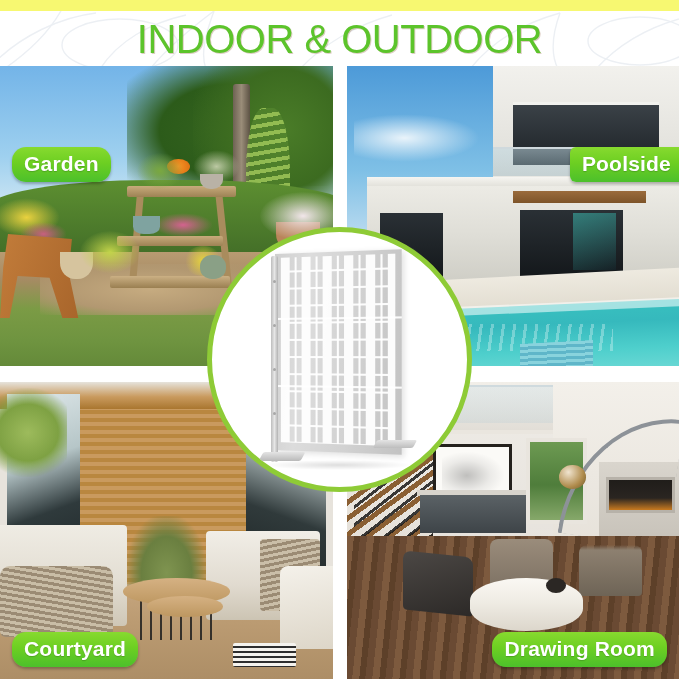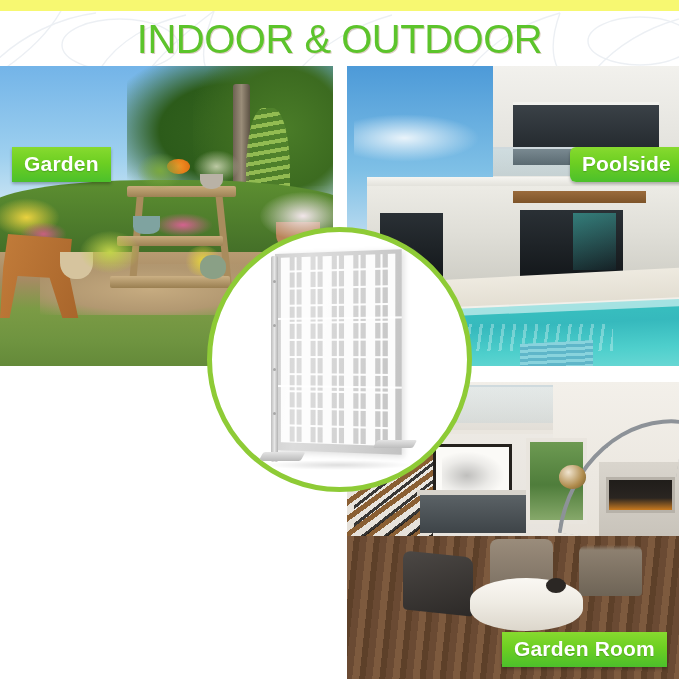--- a/index.html
+++ b/index.html
@@ -396,7 +396,7 @@
     font-size: 21px;
     letter-spacing: .2px;
     padding: 5px 12px 6px 12px;
-    border-radius: 0;
+    border-radius: 14px;
     box-shadow: 0 2px 3px rgba(0,0,0,.28);
     white-space: nowrap;
     line-height: 1.12;

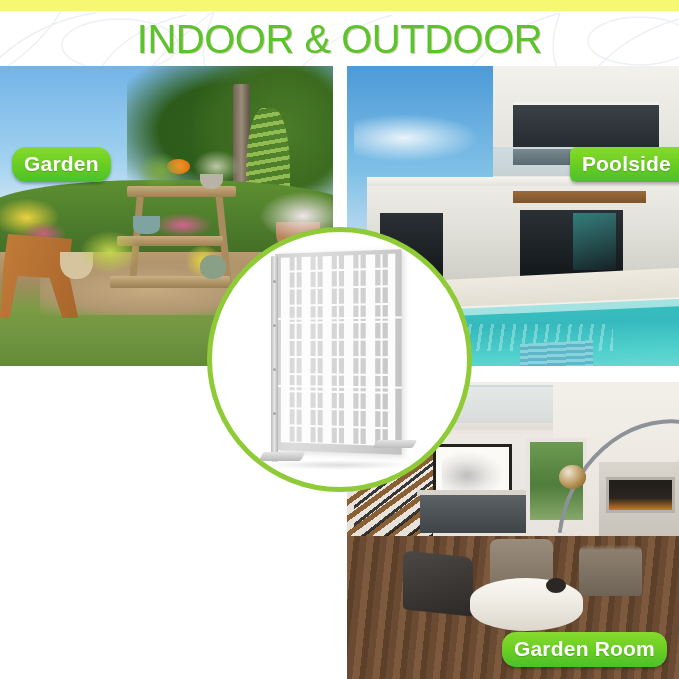--- a/index.html
+++ b/index.html
@@ -588,6 +588,28 @@
       <div class="badge badge-poolside">Poolside</div>
     </div>
 
+    <div class="cell cell-bl">
+      <div class="scene">
+        <div class="c-bg"></div>
+        <div class="c-wood-wall"></div>
+        <div class="c-wood-top"></div>
+        <div class="c-glass-l"></div>
+        <div class="c-glass-r"></div>
+        <div class="c-palm"></div>
+        <div class="c-floor"></div>
+        <div class="c-grass"></div>
+        <div class="c-sofa-l"></div>
+        <div class="c-wicker"></div>
+        <div class="c-sofa-r"></div>
+        <div class="c-wicker-r"></div>
+        <div class="c-table-legs"></div>
+        <div class="c-table"></div>
+        <div class="c-table2"></div>
+        <div class="c-throw"></div>
+        <div class="c-books"></div>
+      </div>
+      <div class="badge badge-courtyard">Courtyard</div>
+    </div>
 
     <div class="cell cell-br">
       <div class="scene">

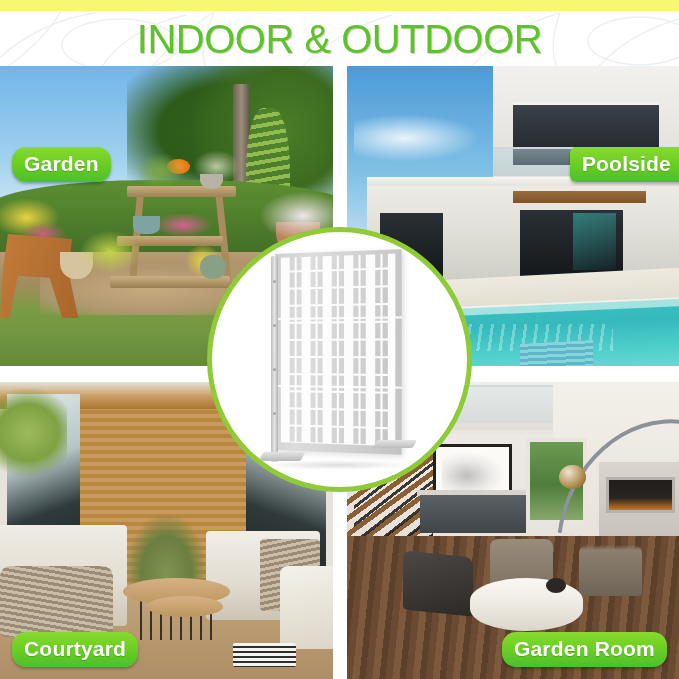--- a/index.html
+++ b/index.html
@@ -636,7 +636,7 @@
         <div class="d-rtable"></div>
         <div class="d-teapot"></div>
       </div>
-      <div class="badge badge-drawing">Garden Room</div>
+      <div class="badge badge-drawing">Drawing Room</div>
     </div>
 
   </div>

